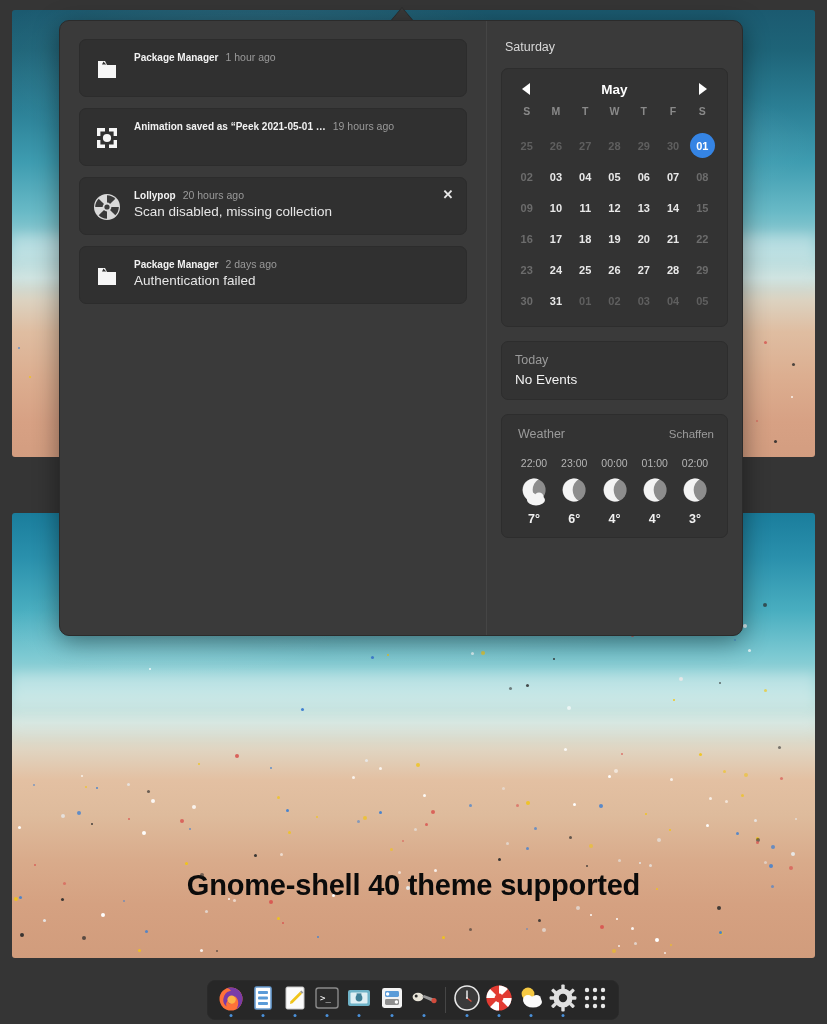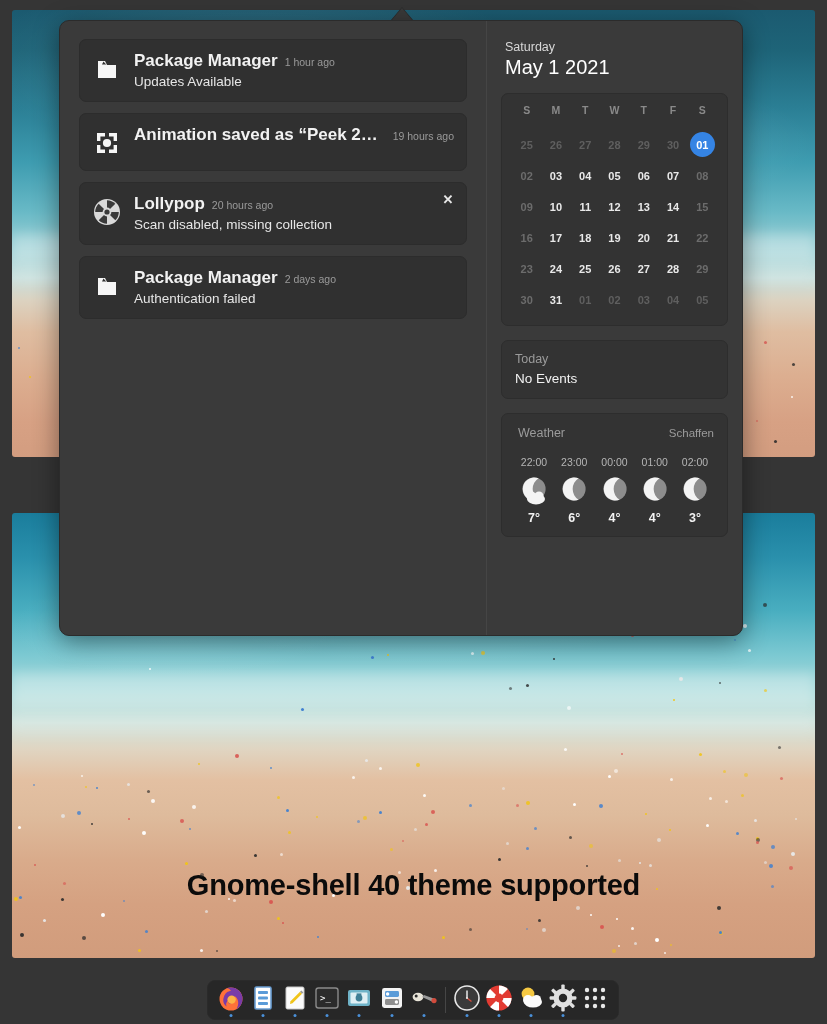--- a/index.html
+++ b/index.html
@@ -147,7 +147,7 @@
     white-space: nowrap; overflow: hidden;
   }
   .notif-title {
-    font-size: 17px; font-weight: bold; color: #f2f2f2;
+    font-size: 10px; font-weight: bold; color: #f2f2f2;
     overflow: hidden; text-overflow: ellipsis;
   }
   .notif-time { font-size: 10.5px; color: #9a9a9a; flex: none; }

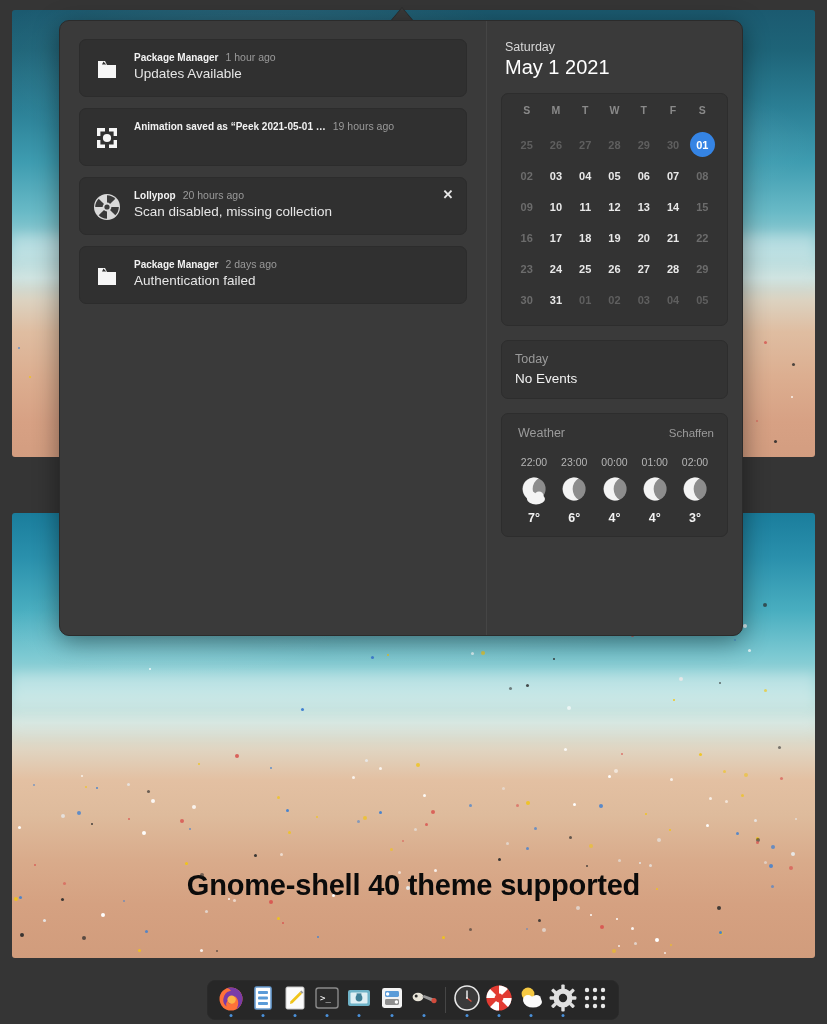--- a/index.html
+++ b/index.html
@@ -553,7 +553,6 @@
               <span class="notif-title">Package Manager</span>
               <span class="notif-time">1 hour ago</span>
             </div>
-            <div class="notif-sub">Updates Available</div>
           </div>
         </div>
 

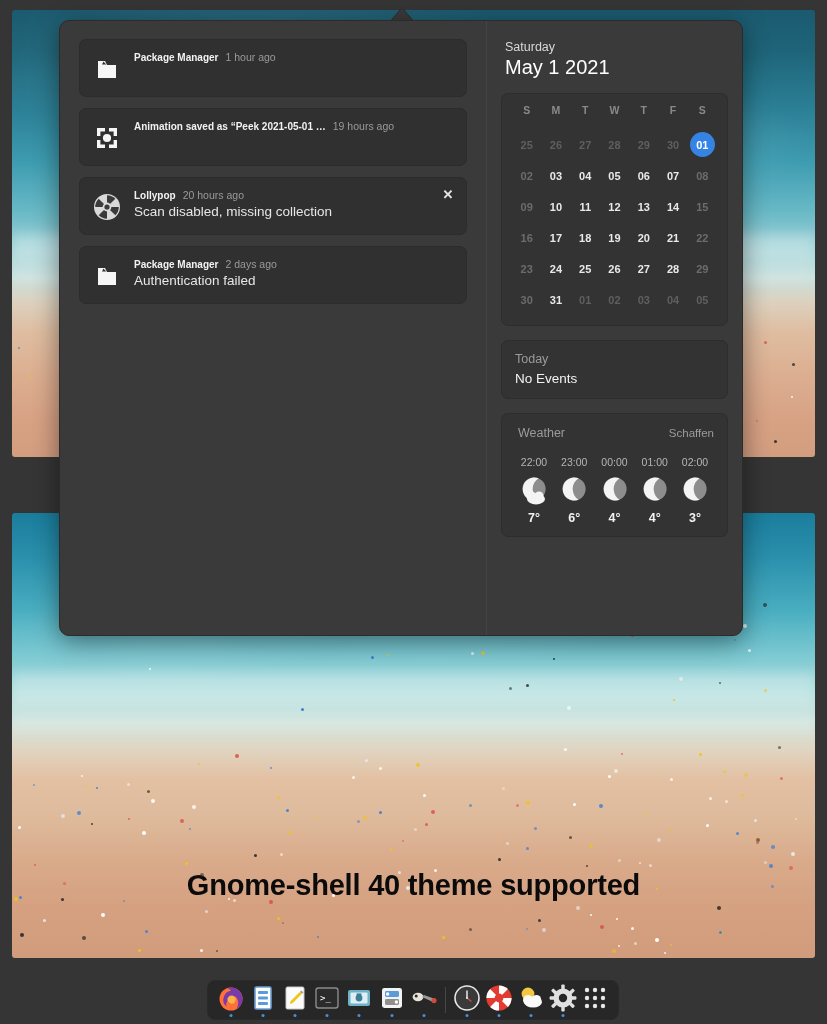--- a/index.html
+++ b/index.html
@@ -629,7 +629,6 @@
     <div class="col-right">
 
       <div class="date-weekday">Saturday</div>
-      <div class="date-full">May 1 2021</div>
 
       <div class="card">
         <div class="cal-grid" id="cal-grid">

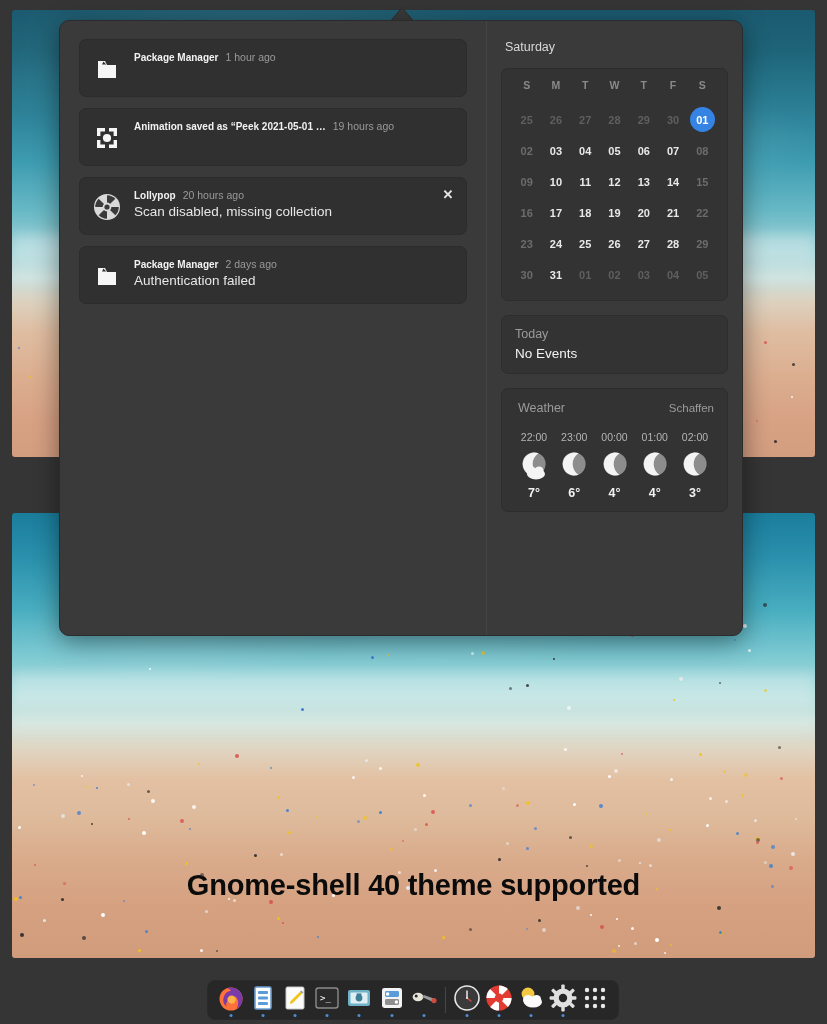--- a/index.html
+++ b/index.html
@@ -631,6 +631,19 @@
       <div class="date-weekday">Saturday</div>
 
       <div class="card">
+        <div class="cal-header">
+          <div class="cal-nav">
+            <svg width="9" height="12" viewBox="0 0 9 12">
+                <path d="M8 0 L8 12 L0 6 Z" fill="#ffffff"></path>
+              </svg>
+          </div>
+          <div class="cal-month">May</div>
+          <div class="cal-nav">
+            <svg width="9" height="12" viewBox="0 0 9 12">
+                <path d="M1 0 L1 12 L9 6 Z" fill="#ffffff"></path>
+              </svg>
+          </div>
+        </div>
         <div class="cal-grid" id="cal-grid">
             <div class="cal-dow">S</div>
             <div class="cal-dow">M</div>

